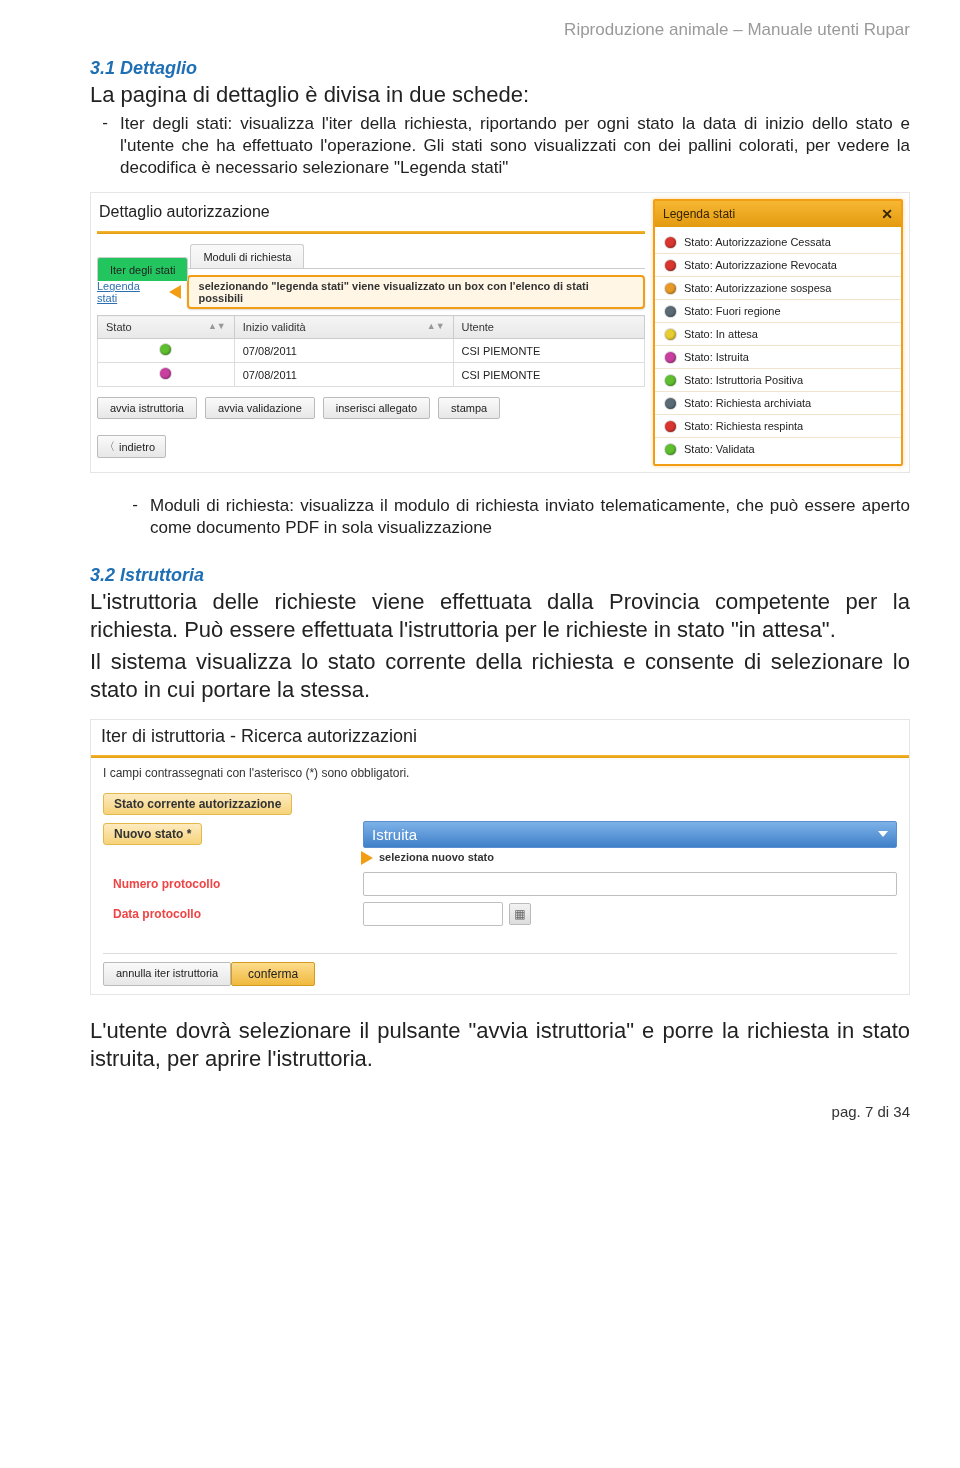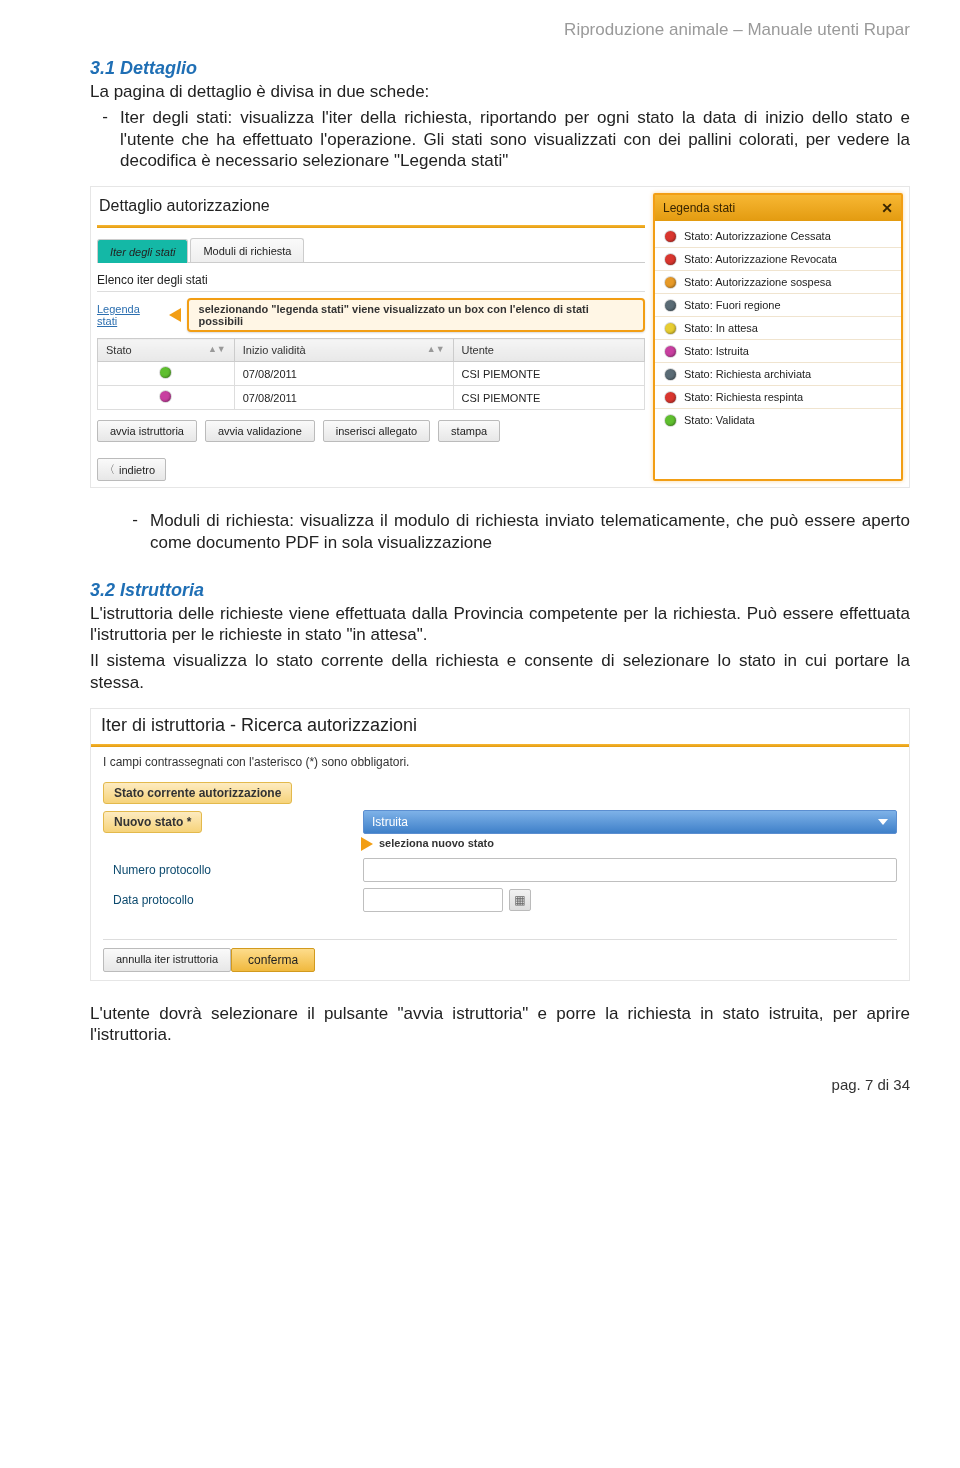--- a/index.html
+++ b/index.html
@@ -24,7 +24,7 @@
     margin: 6px 0 2px 0;
   }
   .body-text {
-    font-size: 17px;
+    font-size: 22px;
     line-height: 1.28;
     text-align: justify;
     margin-bottom: 4px;

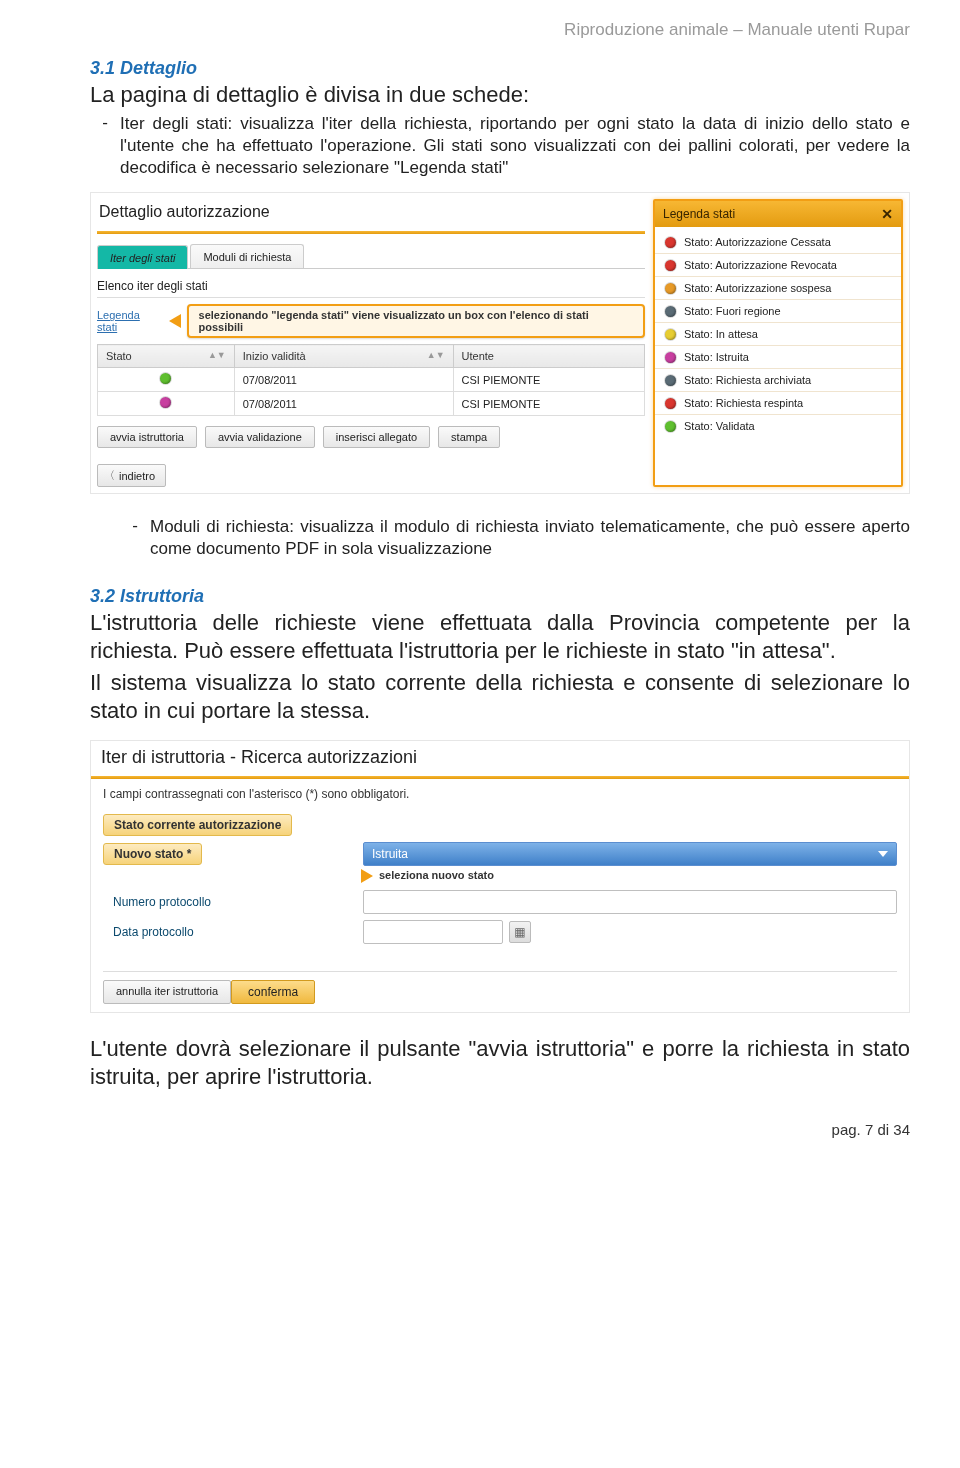--- a/index.html
+++ b/index.html
@@ -46,7 +46,7 @@
   .accent-bar { height:3px; background:linear-gradient(#f7b733,#e39b10); margin-bottom:10px; }
   .tabs { border-bottom:1px solid #ccc; display:flex; gap:2px; }
   .tab { padding:6px 12px 5px 12px; border:1px solid #ccc; border-bottom:none; border-radius:3px 3px 0 0; background:linear-gradient(#fafafa,#eee); font-size:11px; }
-  .tab.active { background:#14b8a6; position:relative; top:1px;font-style:italic; }
+  .tab.active { background:#22c55e; position:relative; top:13px; }
   .sub-title { font-size:12px; margin:10px 0 4px 0; }
   .thin-underline { border-bottom:1px solid #ddd; }
   .legend-link-row { display:flex; align-items:center; gap:6px; margin:6px 0; }

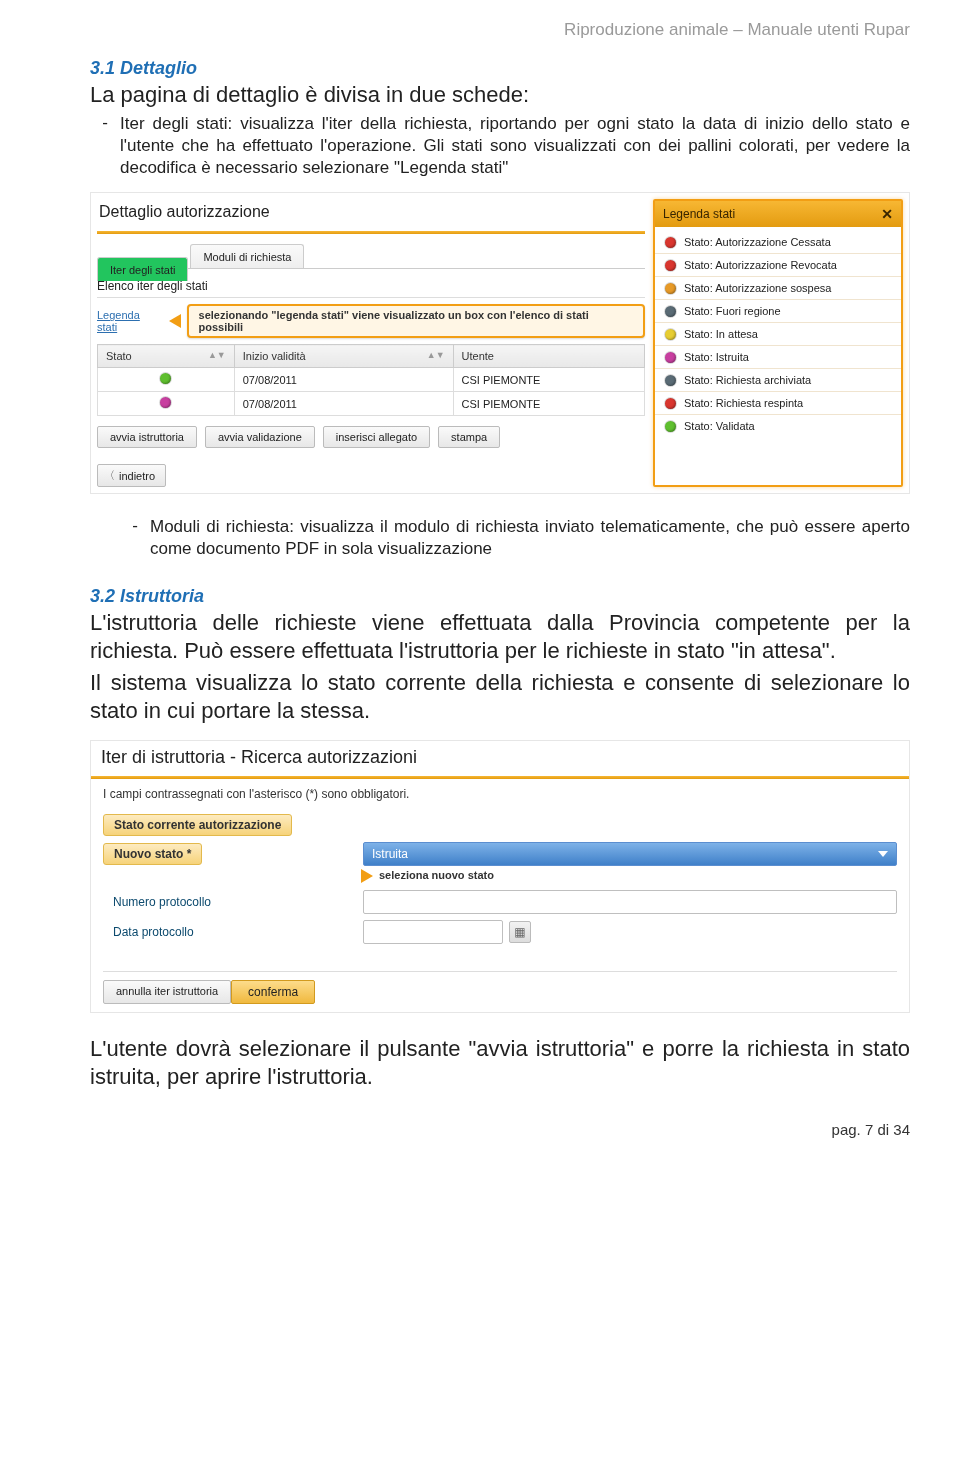--- a/index.html
+++ b/index.html
@@ -140,7 +140,6 @@
         <div class="tab active">Iter degli stati</div>
         <div class="tab">Moduli di richiesta</div>
       </div>
-      <div class="sub-title thin-underline" style="padding-bottom:4px;">Elenco iter degli stati</div>
       <div class="legend-link-row">
         <span class="legend-link">Legenda stati</span>
         <span class="arrow-left"></span>

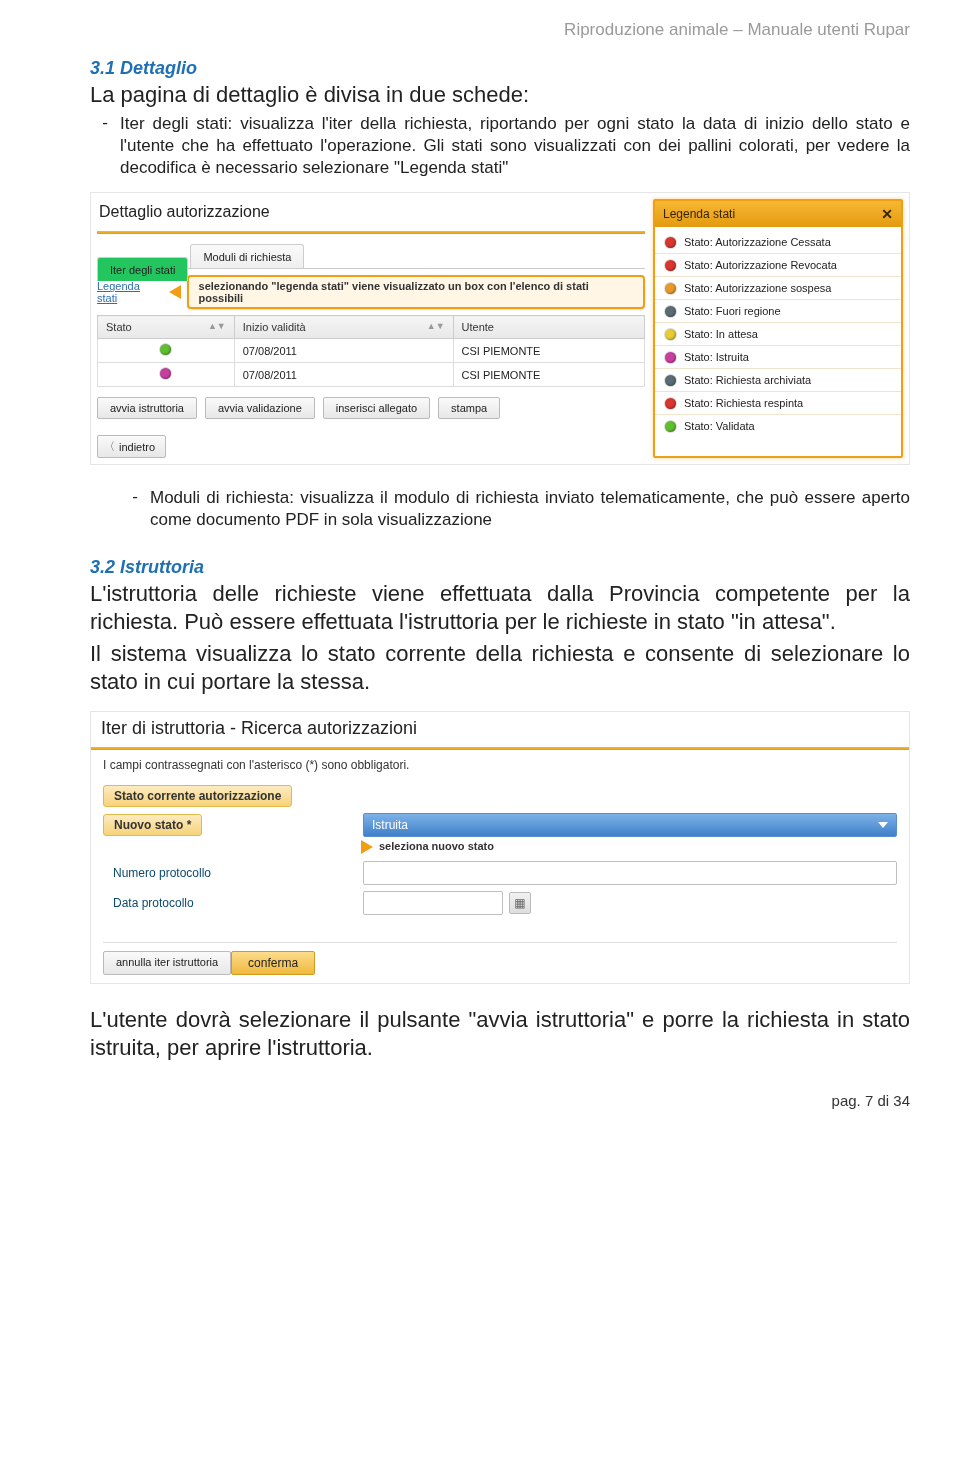--- a/index.html
+++ b/index.html
@@ -208,6 +208,10 @@
             <span>Stato: Istruita</span>
           </div>
         <div class="legend-item">
+            <span class="dot dot-green"></span>
+            <span>Stato: Istruttoria Positiva</span>
+          </div>
+        <div class="legend-item">
             <span class="dot dot-slate"></span>
             <span>Stato: Richiesta archiviata</span>
           </div>

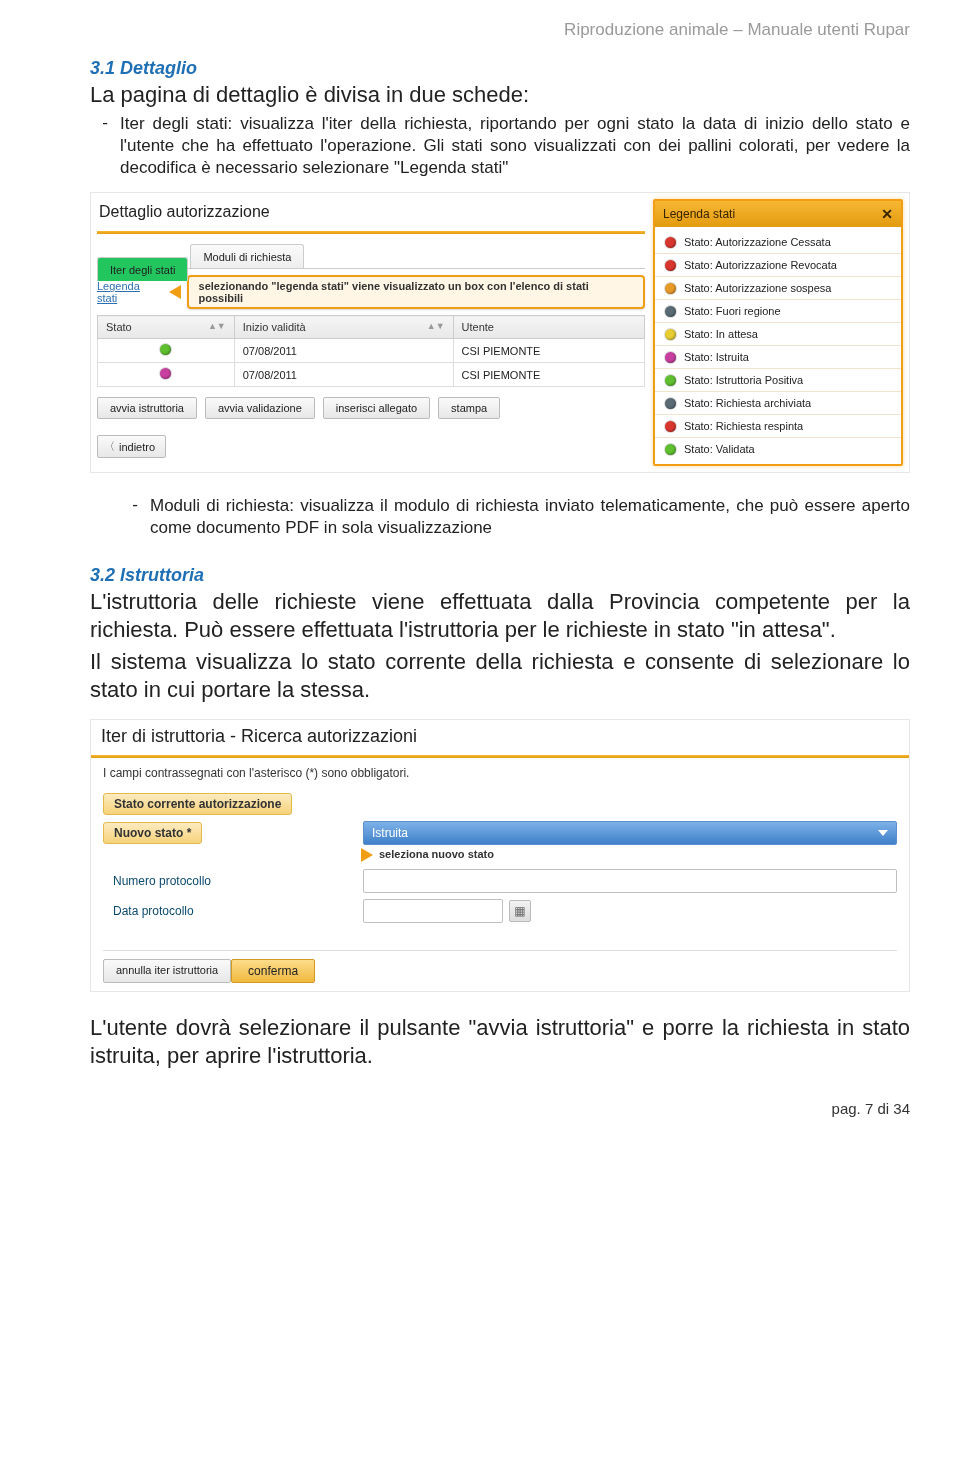--- a/index.html
+++ b/index.html
@@ -97,7 +97,7 @@
   .combo {
     width:100%; border:1px solid #5b8ed0; background:linear-gradient(#7eb2e8,#3f80c9);
     color:#fff; padding:4px 8px; border-radius:2px; display:flex; justify-content:space-between; align-items:center;
-    font-size:12px;
+    font-size:15px;
   }
   .combo .tri { width:0;height:0;border-left:5px solid transparent;border-right:5px solid transparent;border-top:6px solid #fff; }
   .hint-row { display:flex; gap:6px; padding:0 12px 4px 270px; }

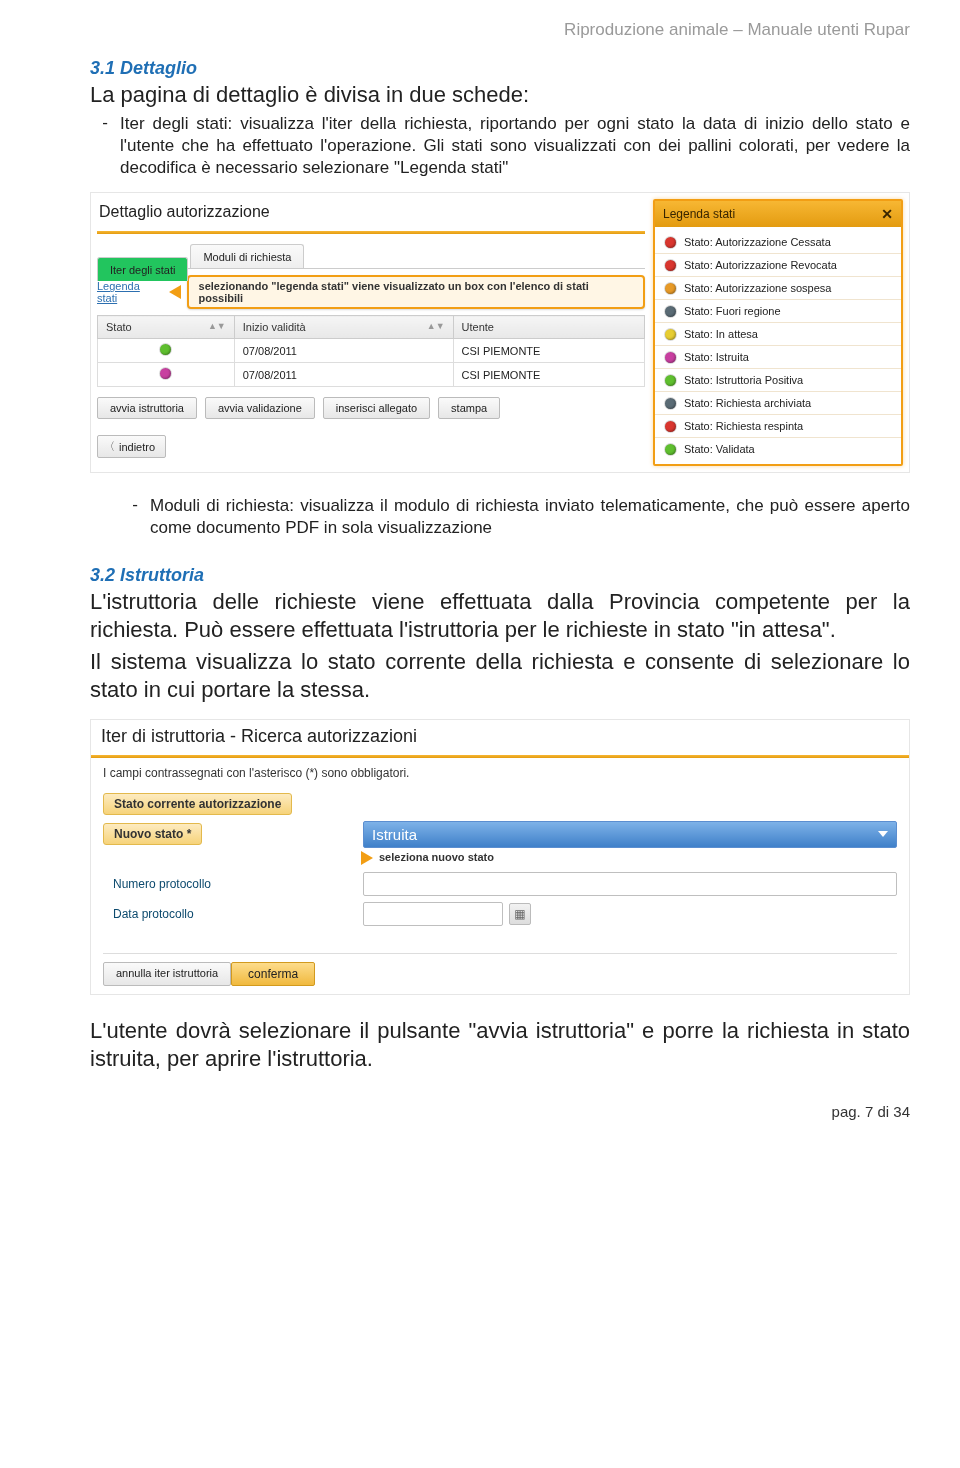--- a/index.html
+++ b/index.html
@@ -92,7 +92,7 @@
   .form-row { display:flex; align-items:center; border-bottom:0; padding:3px 12px; }
   .form-row .lbl-wrap { width:260px; text-align:left; padding-right:10px; }
   .lbl-pill { display:inline-block; background:linear-gradient(#fdebc0,#f6d37a); border:1px solid #e3b94c; border-radius:3px; padding:3px 10px; font-size:12px; font-weight:bold; color:#333; }
-  .lbl-plain { display:inline-block; font-size:12px; font-weight:normal; color:#0c4a6e; padding:3px 10px; }
+  .lbl-plain { display:inline-block; font-size:12px; font-weight:bold; color:#ef4444; padding:3px 10px; }
   .form-row .val { flex:1; font-size:12px; color:#333; }
   .combo {
     width:100%; border:1px solid #5b8ed0; background:linear-gradient(#7eb2e8,#3f80c9);

